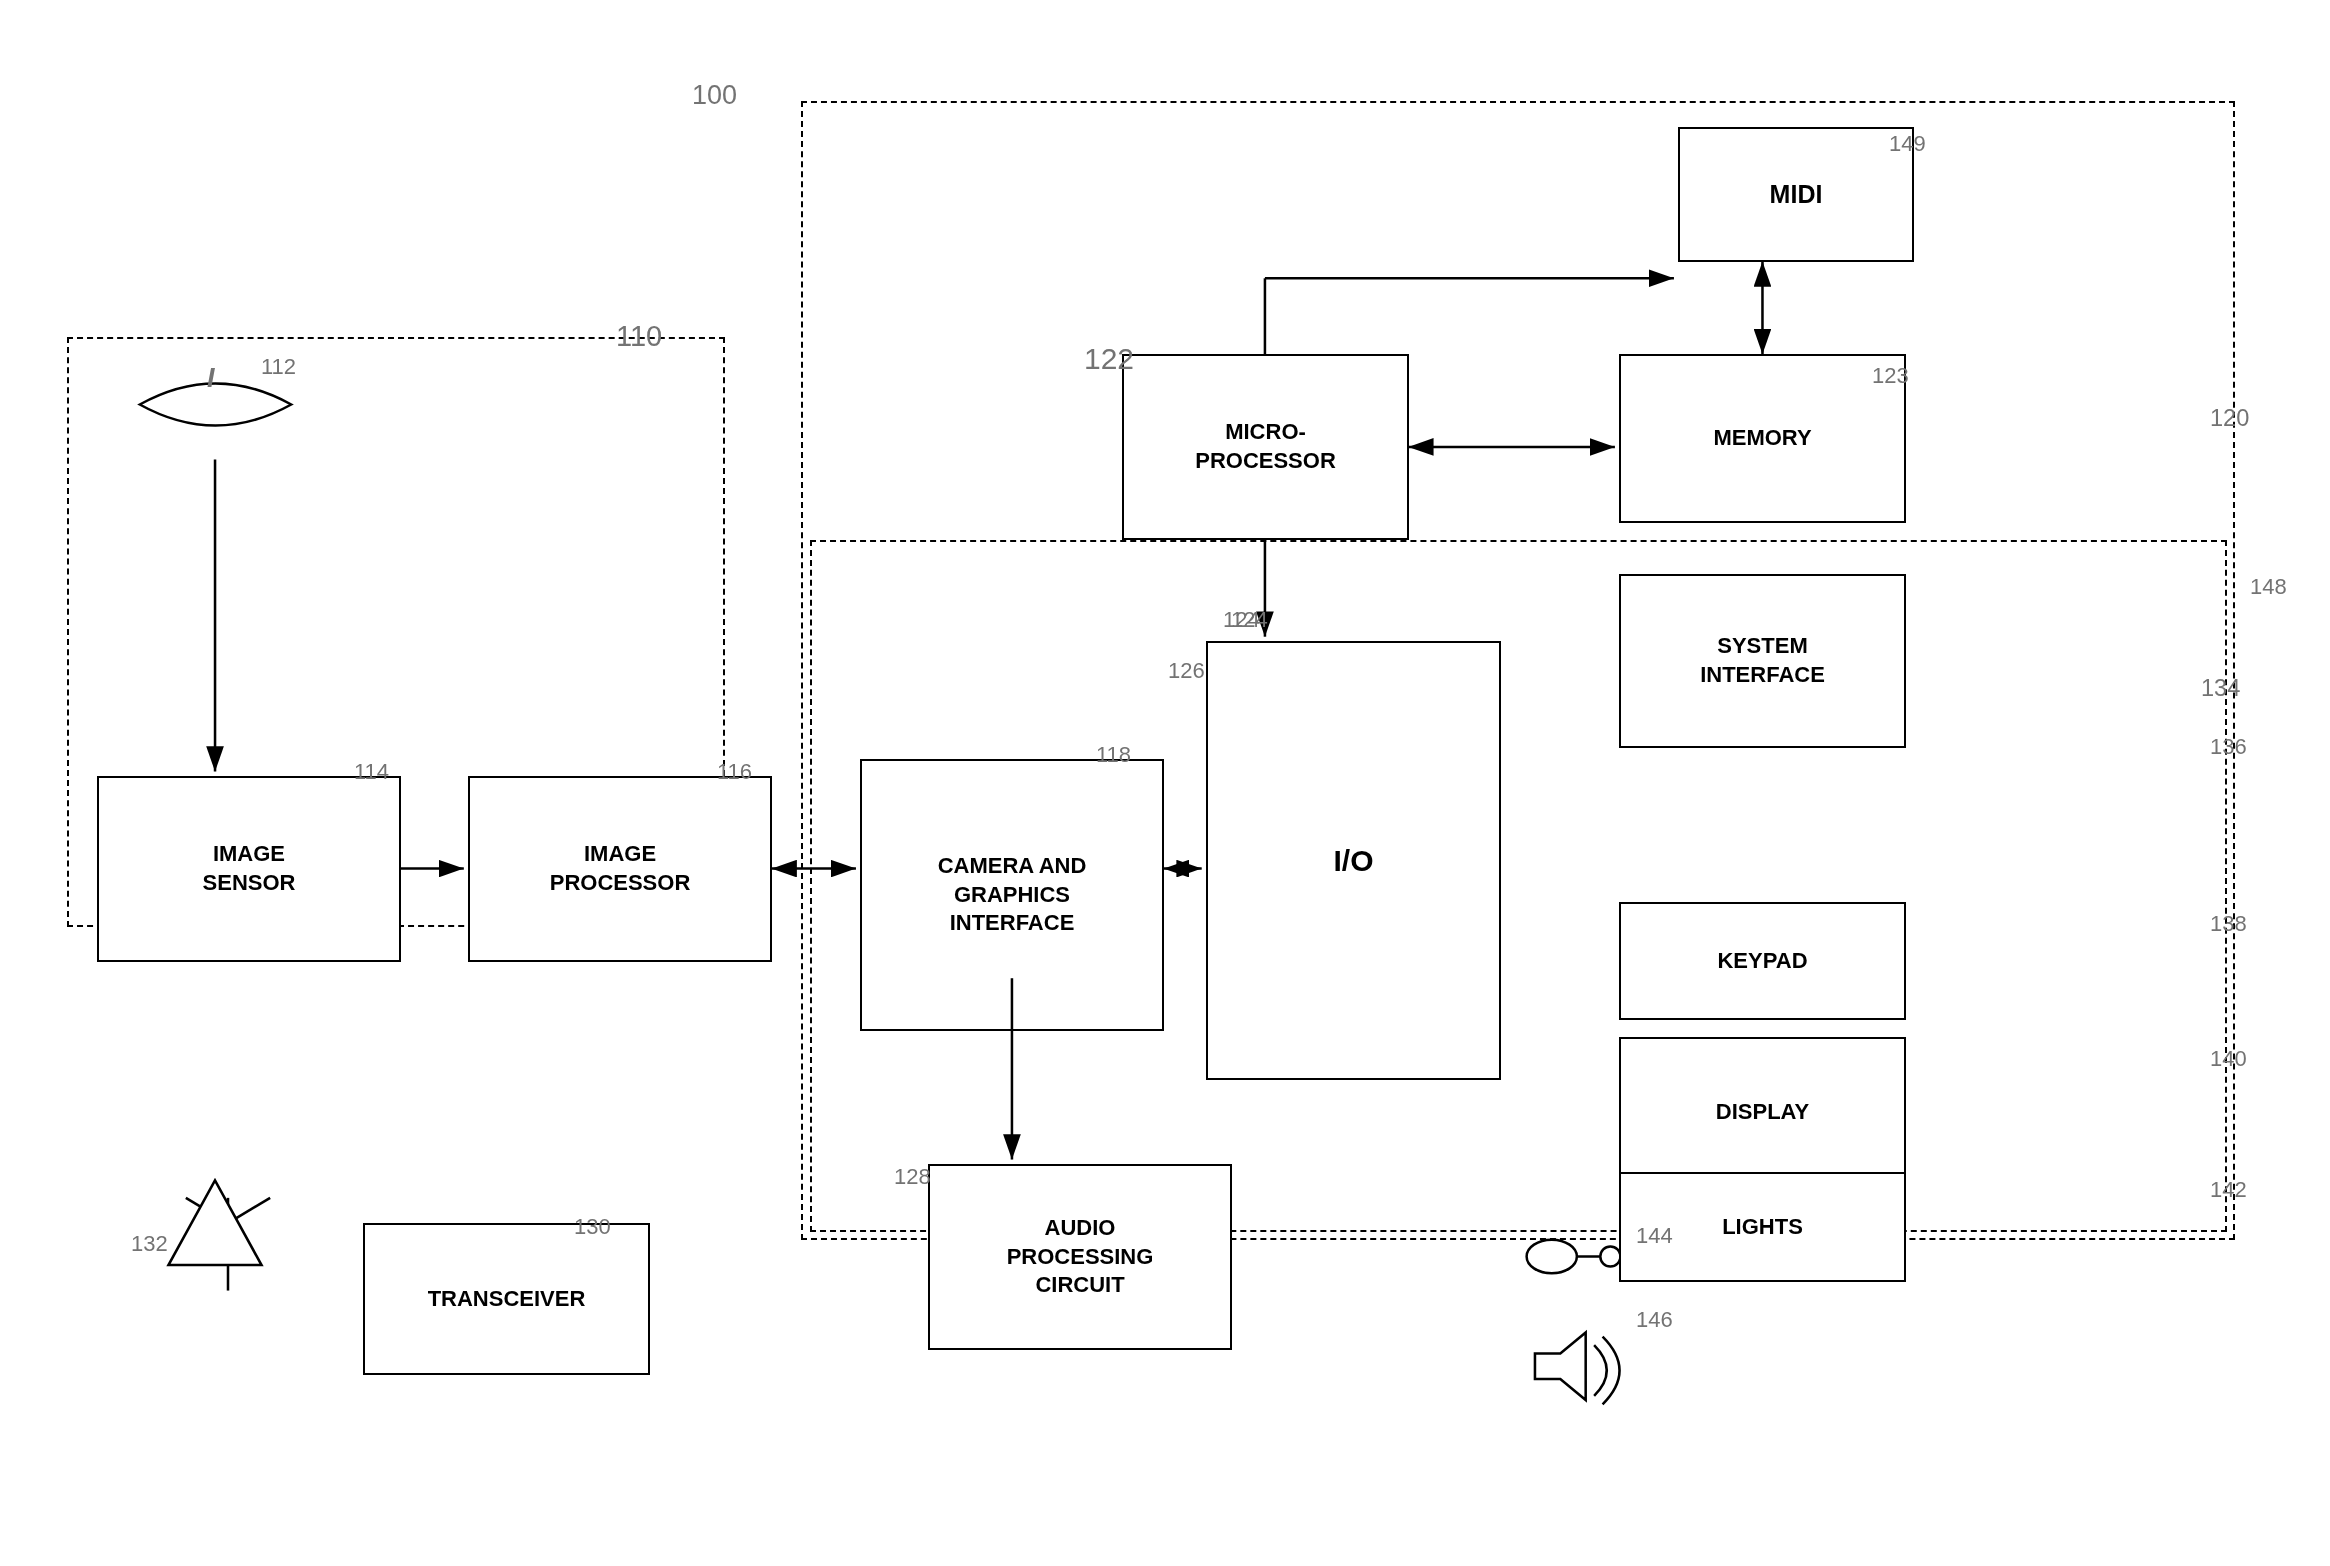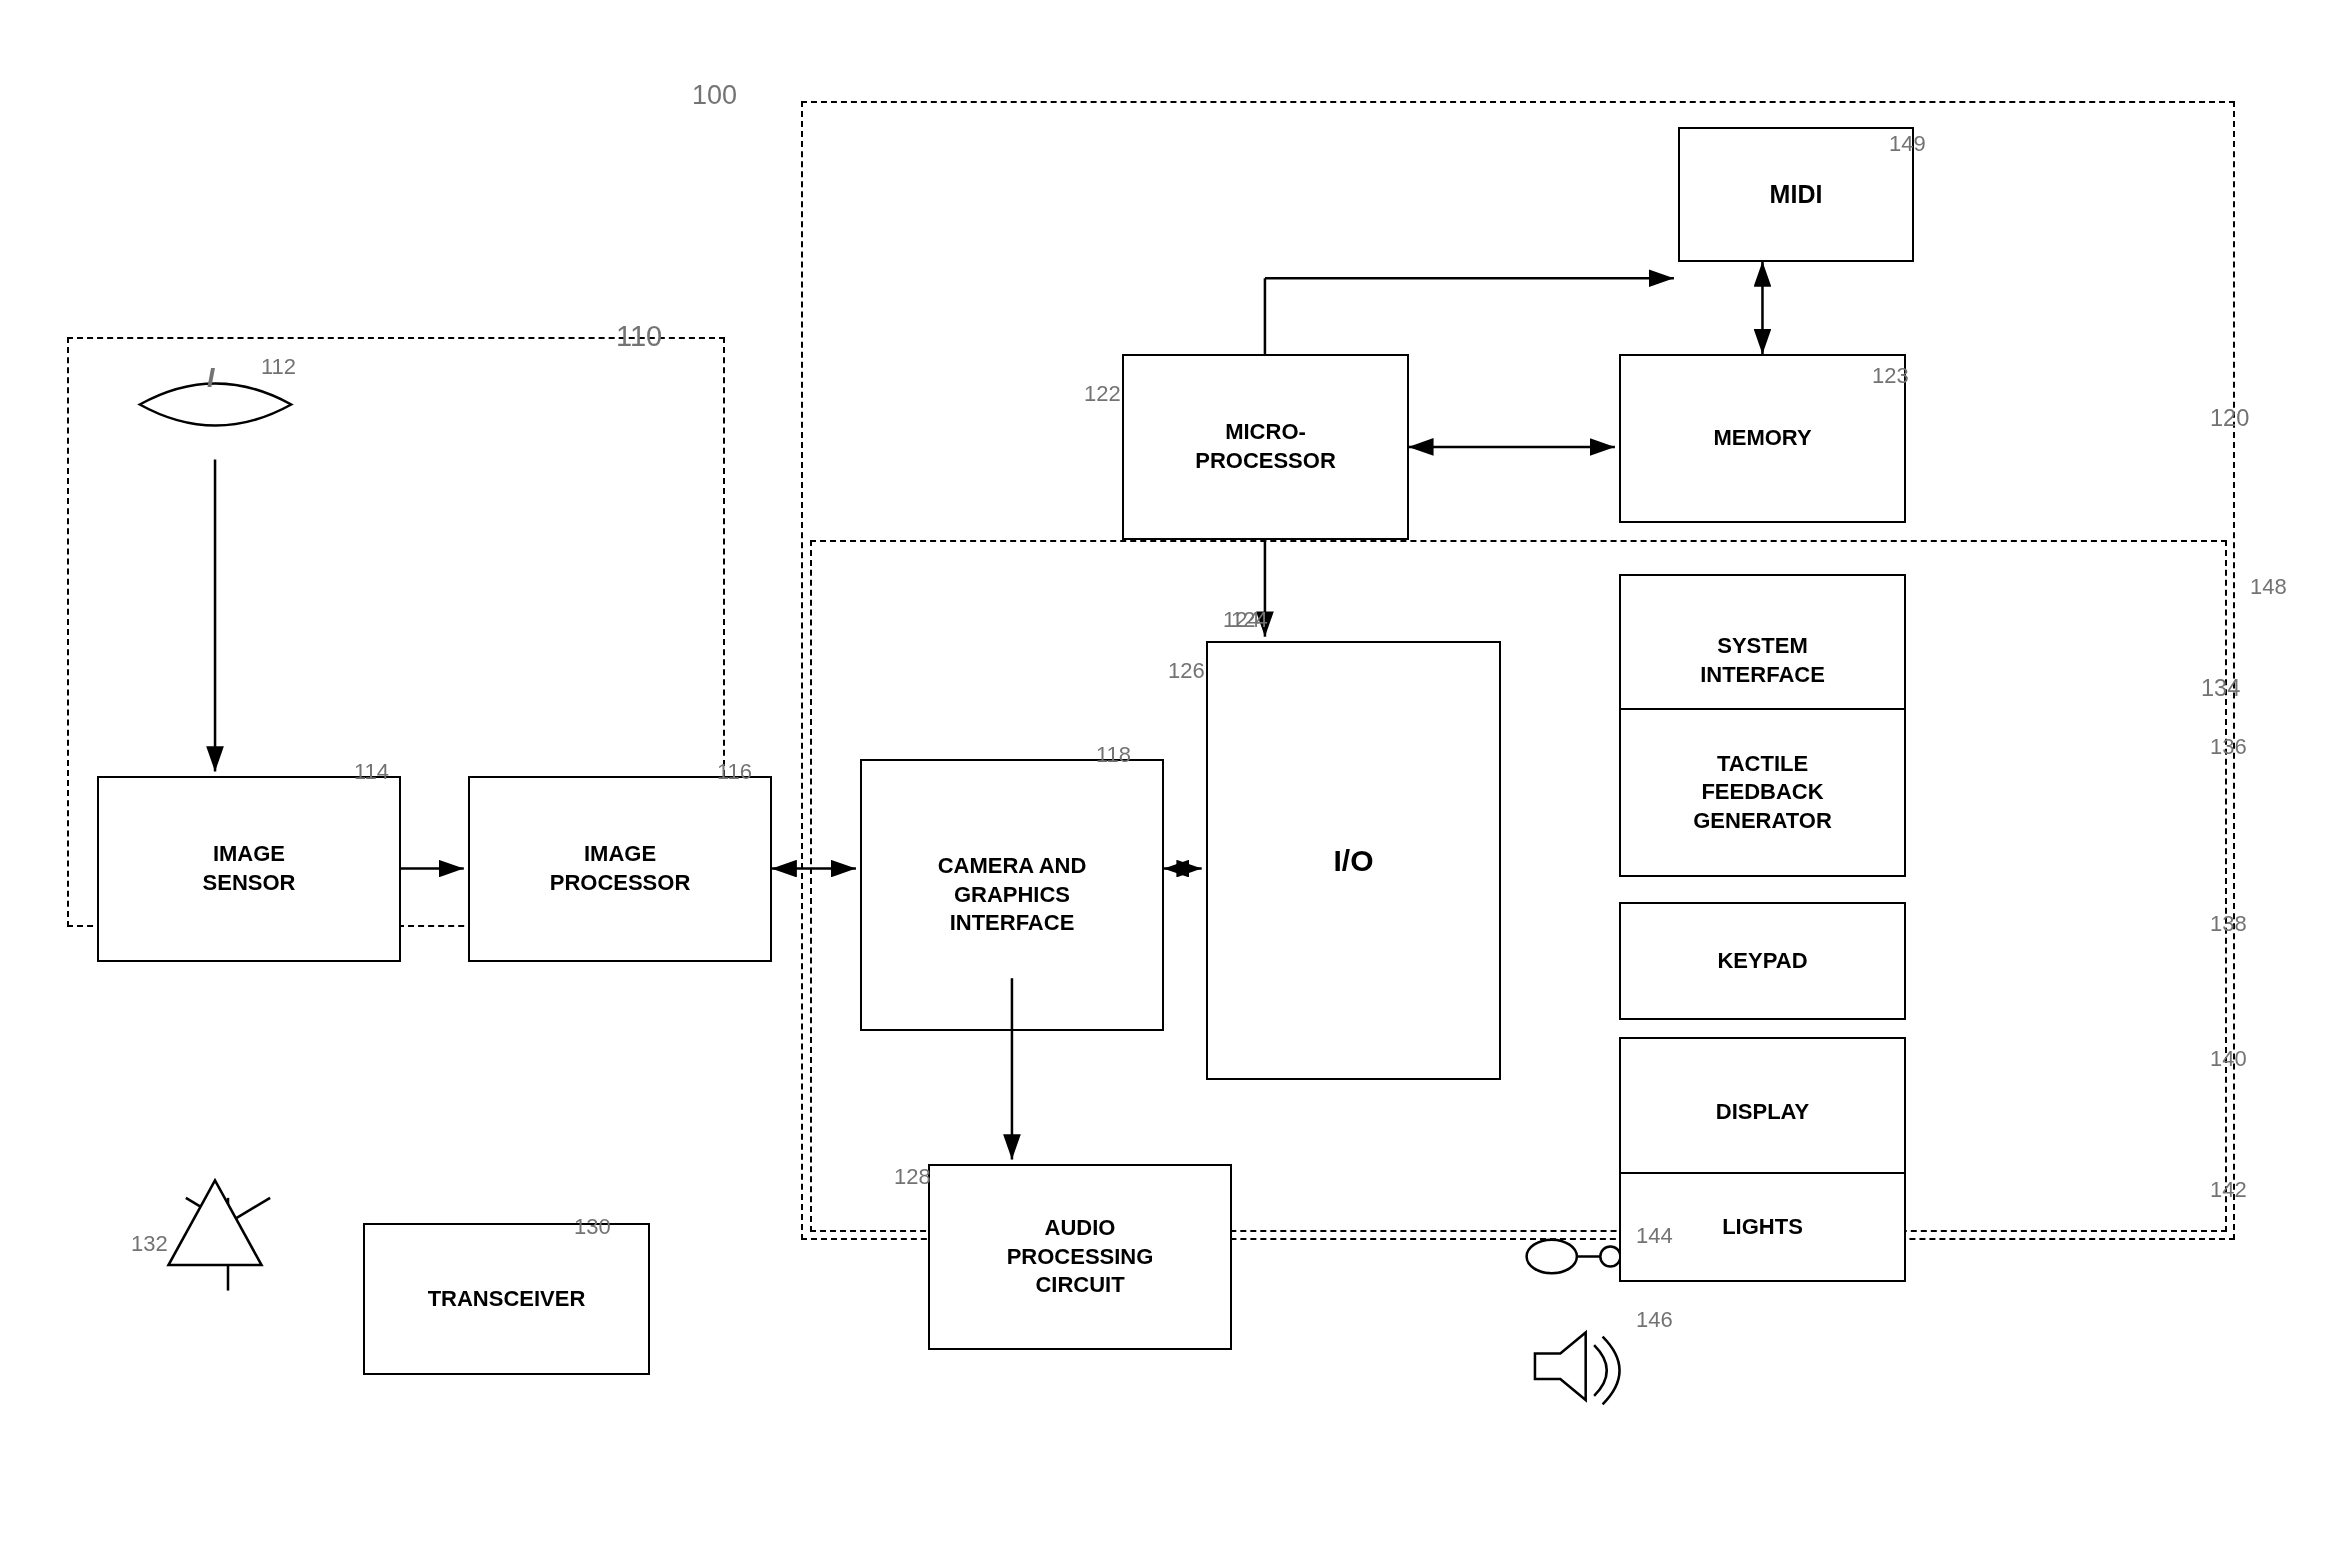--- a/index.html
+++ b/index.html
@@ -109,7 +109,7 @@
     <span style="white-space:pre-line; text-align:center;">MICRO-
 PROCESSOR</span>
   </div>
-  <span class="label" style="left:1084px; top:381px; font-size:22px;">122</span>
+  <span class="label" style="left:1084px; top:342px; font-size:30px;">122</span>
 
   
   <div class="block" style="left:1619px; top:354px; width:287px; height:169px; font-size:22px;">

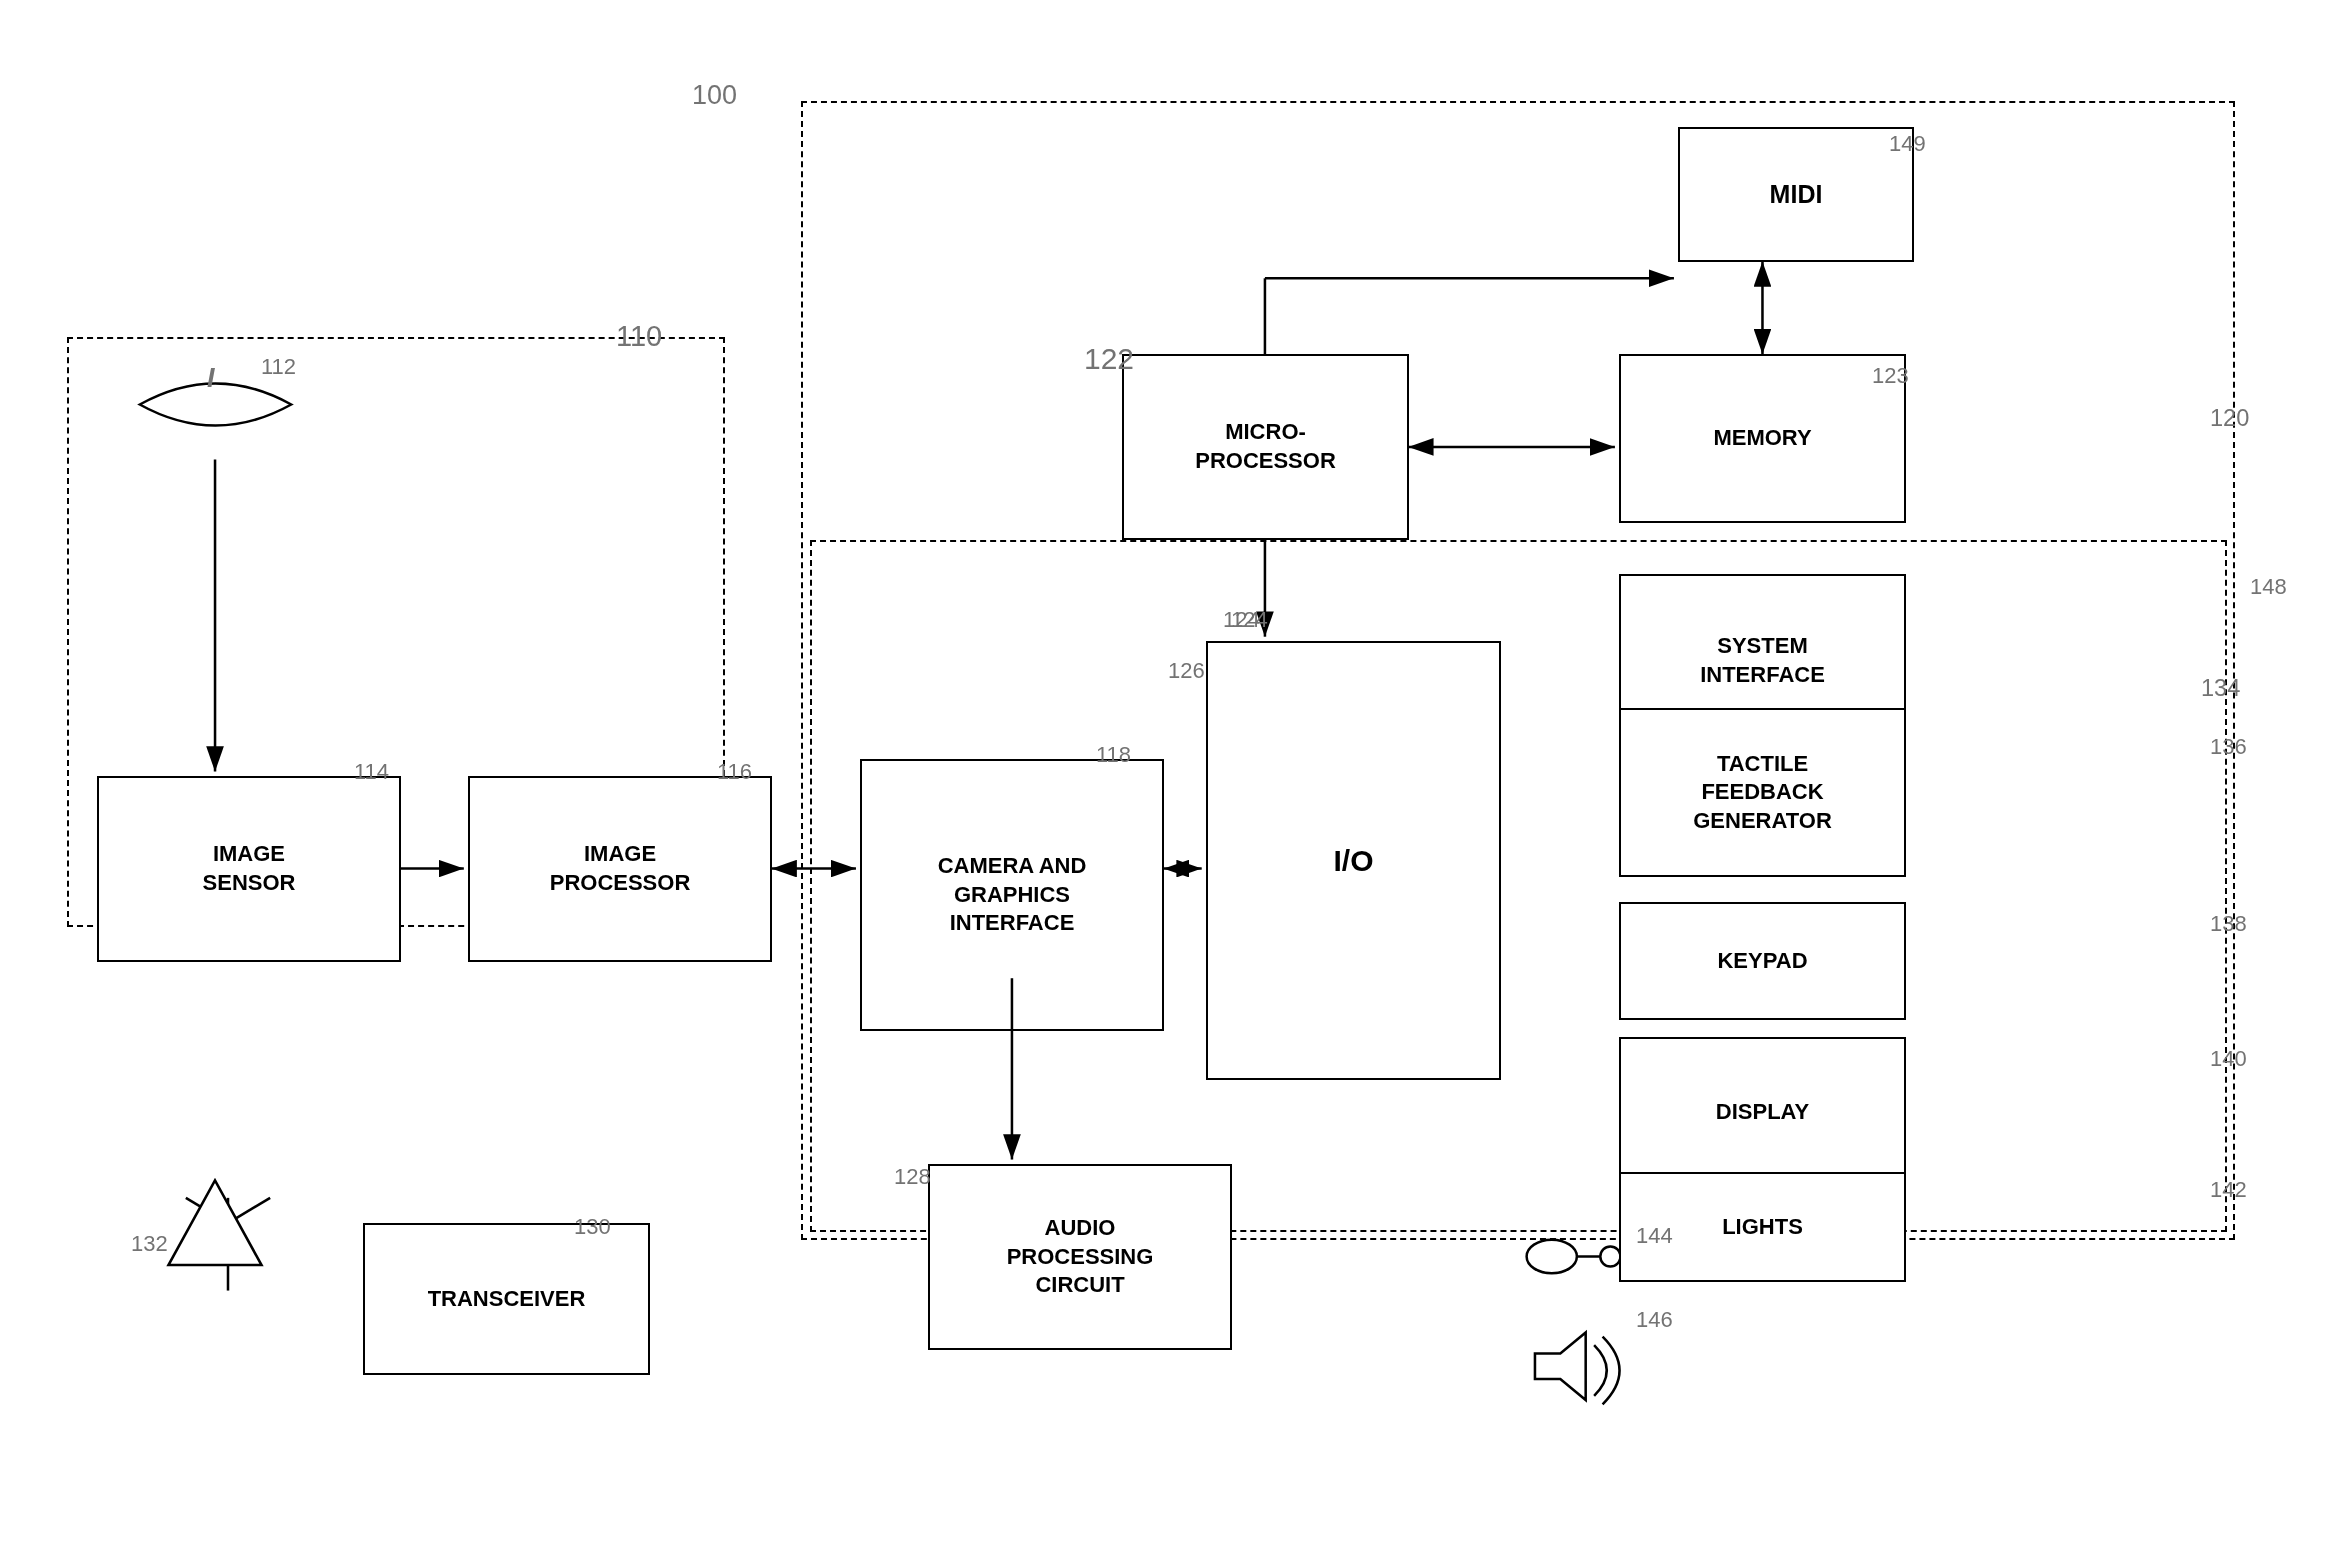--- a/index.html
+++ b/index.html
@@ -137,11 +137,6 @@
   <span class="label" style="left:1168px; top:658px; font-size:22px;">126</span>
 
   
-  <div class="block" style="left:1619px; top:708px; width:287px; height:169px; font-size:22px;">
-    <span style="white-space:pre-line; text-align:center;">TACTILE
-FEEDBACK
-GENERATOR</span>
-  </div>
   <span class="label" style="left:2210px; top:734px; font-size:22px;">136</span>
 
   

